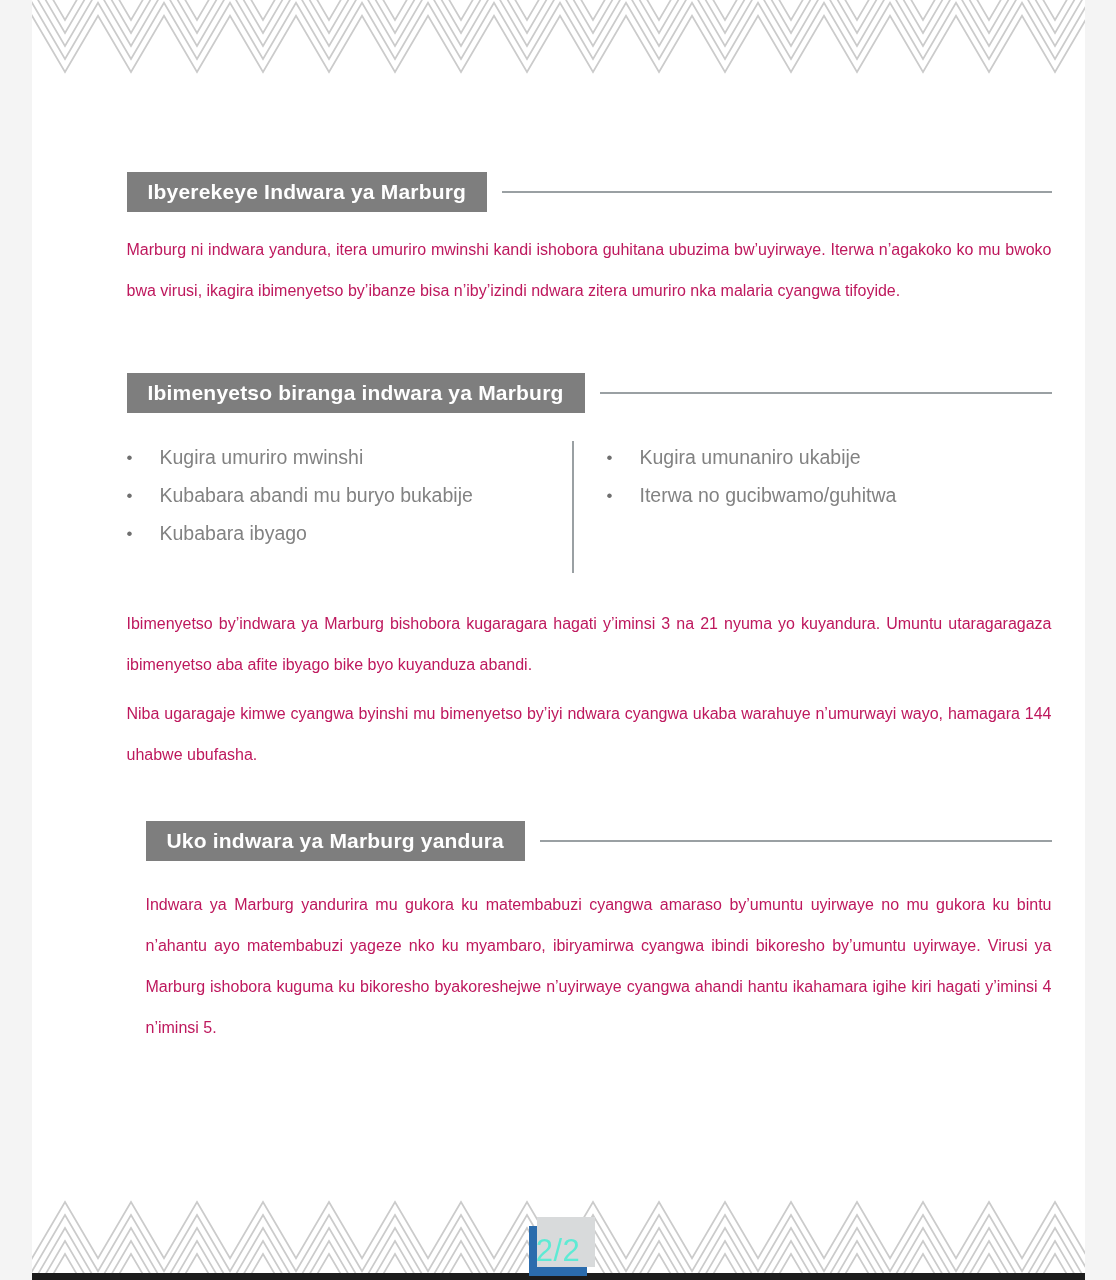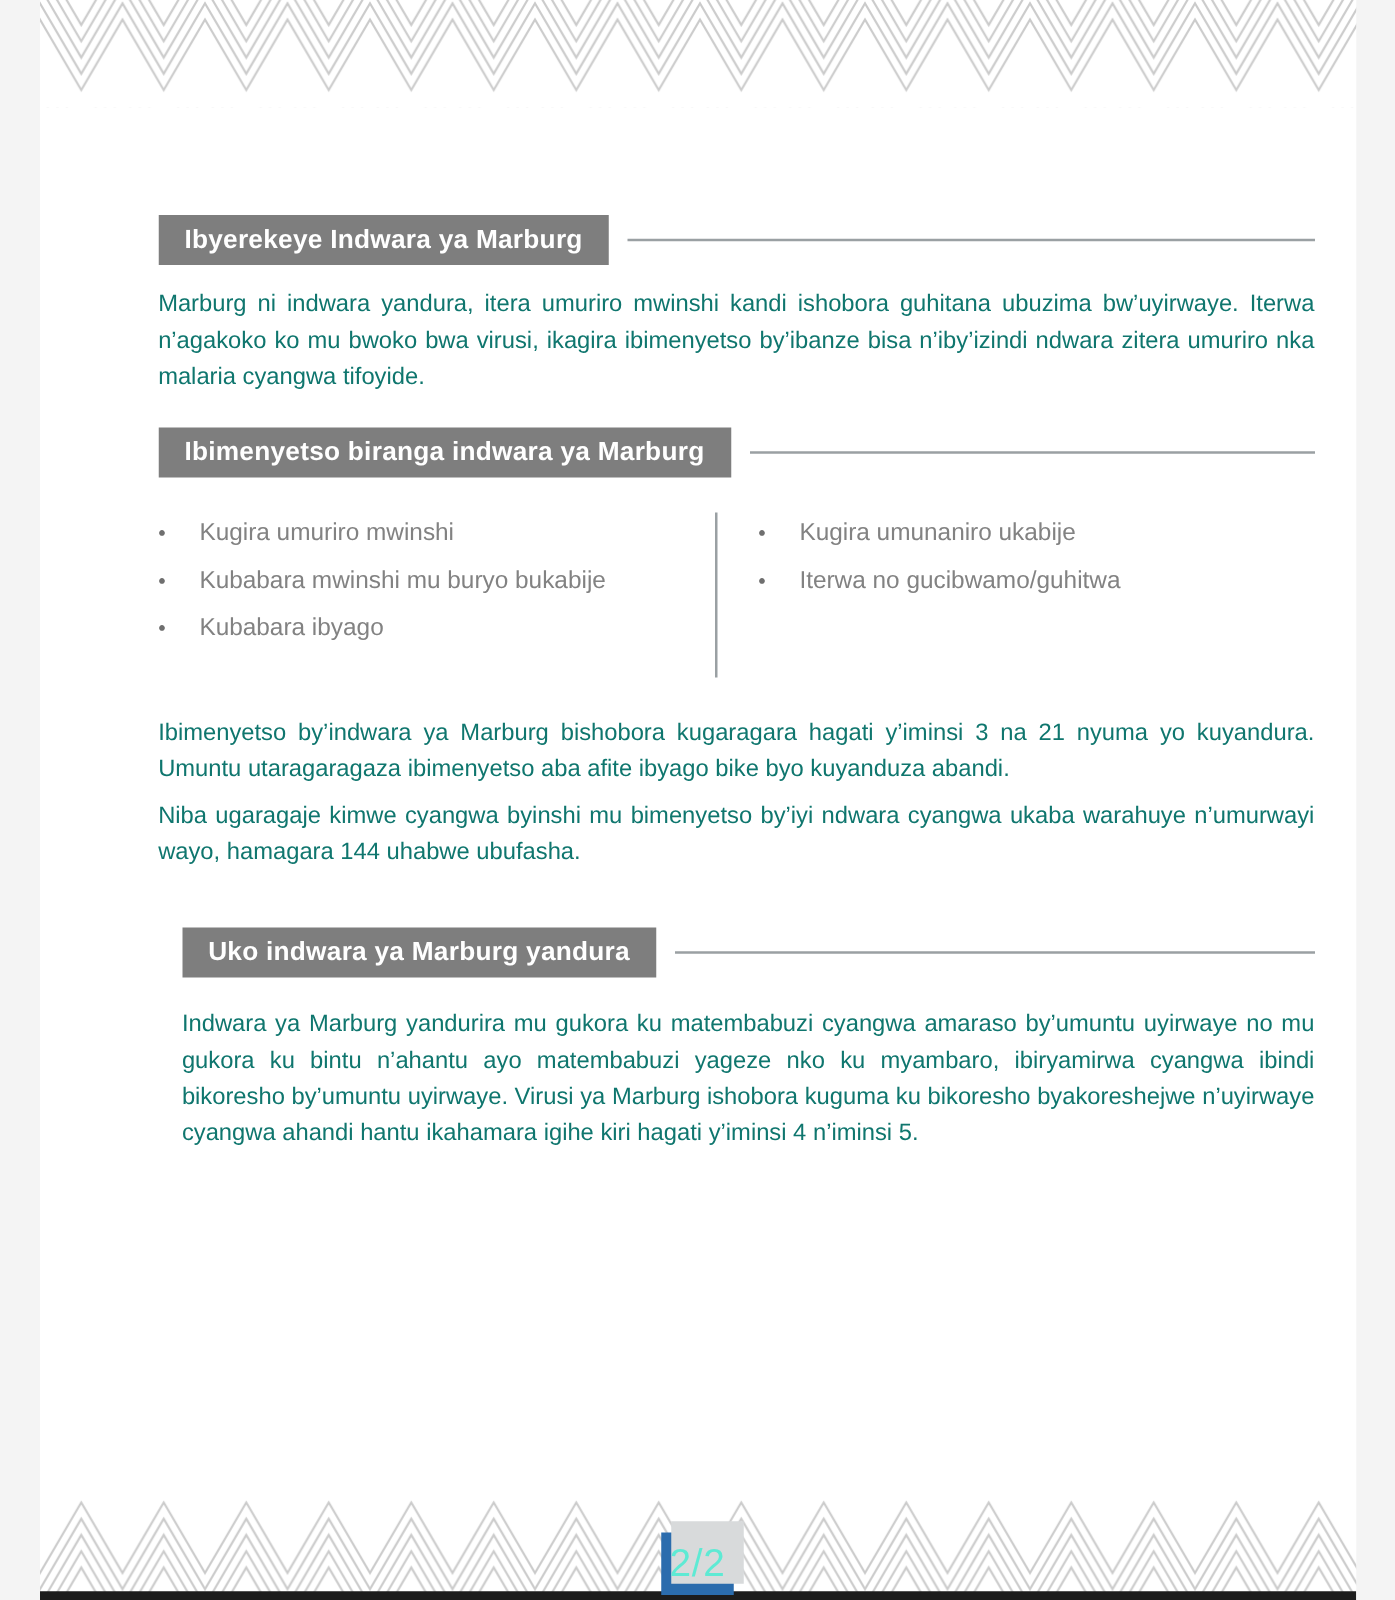--- a/index.html
+++ b/index.html
@@ -30,7 +30,7 @@
   .sec-rule { flex: 1; height: 2px; background: #9aa0a3; margin-left: 15px; }
 
   .body-p {
-    color: #0f766e; font-size: 19px; line-height: 29px;
+    color: #be185d; font-size: 16px; line-height: 41px;
     text-align: justify;
   }
   .sec1 .body-p { margin-top: 17px; }

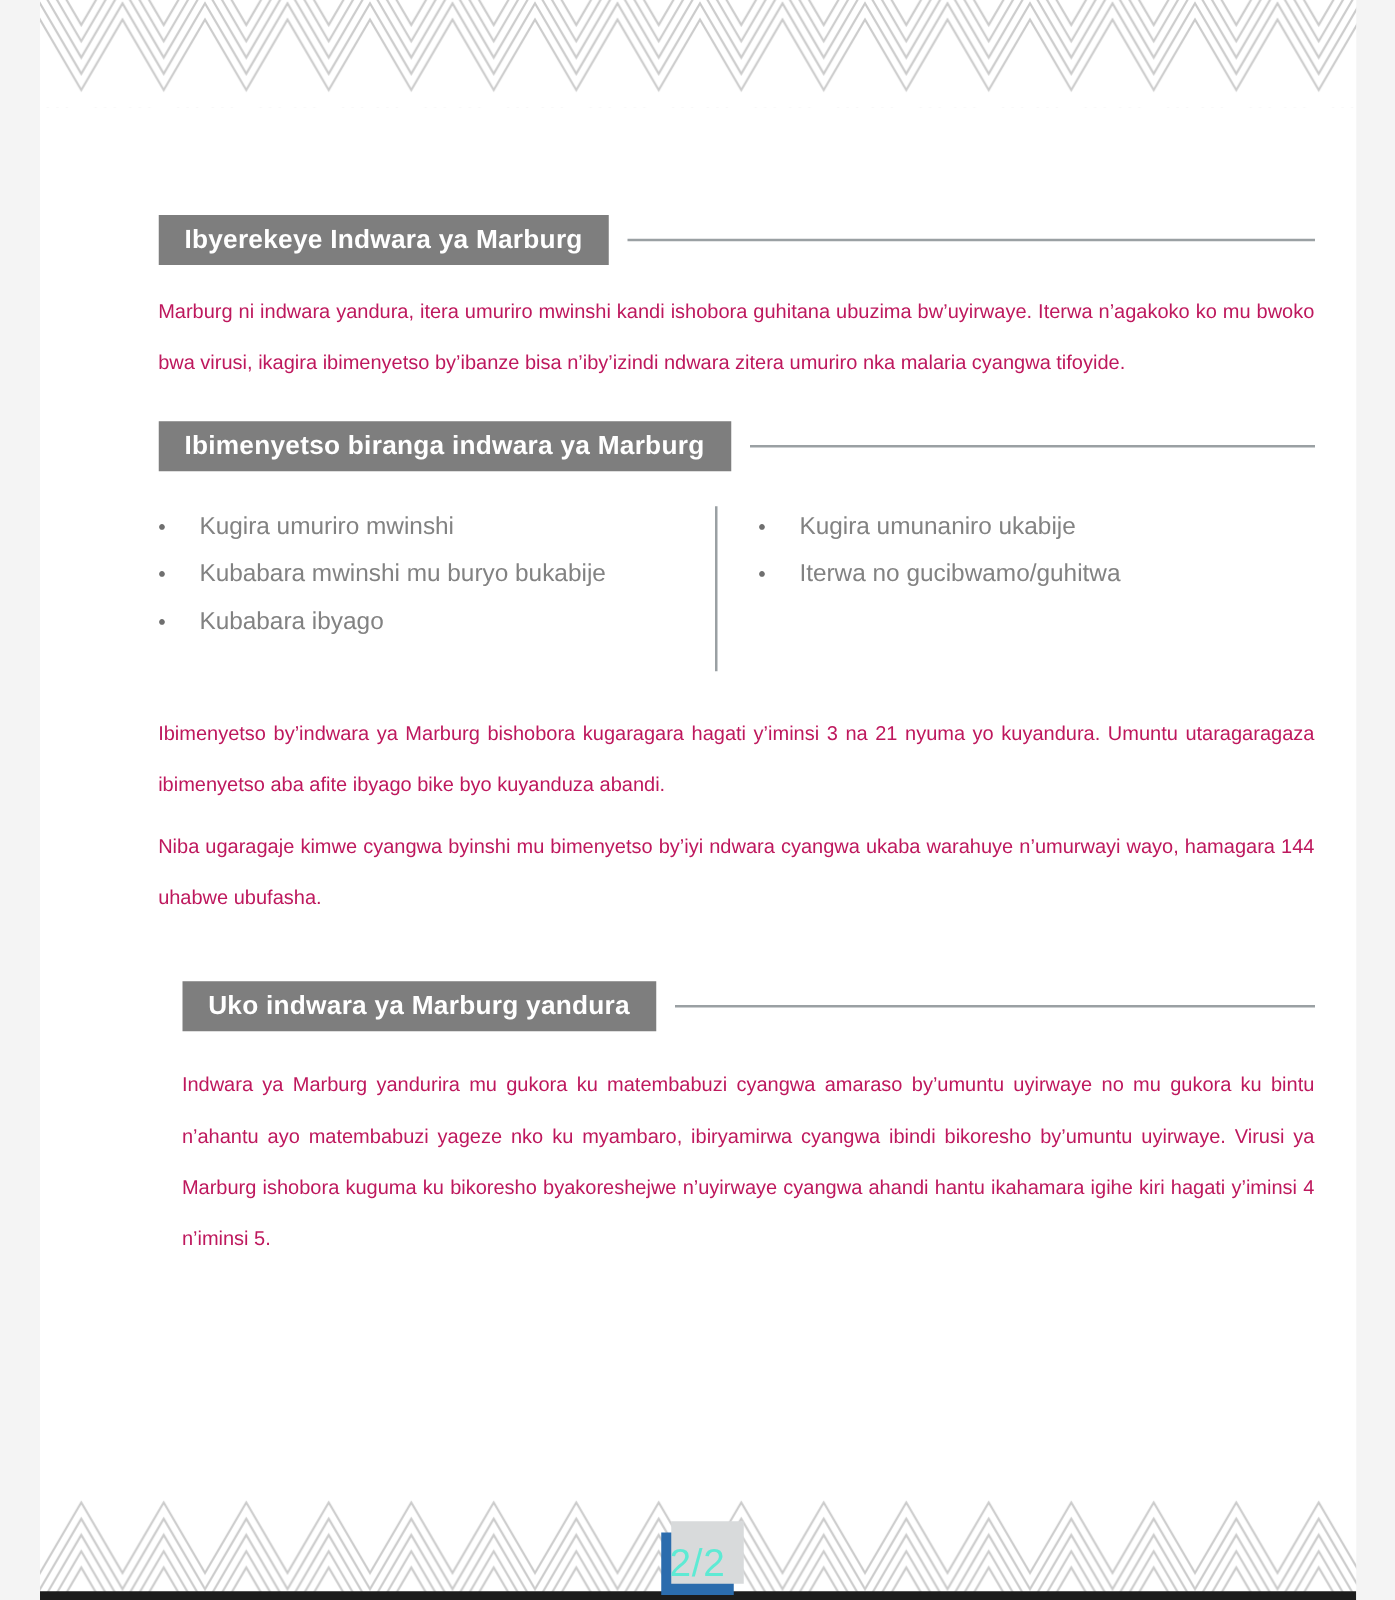--- a/index.html
+++ b/index.html
@@ -35,7 +35,7 @@
   }
   .sec1 .body-p { margin-top: 17px; }
 
-  .sec2 { margin-top: 26px; }
+  .sec2 { margin-top: 62px; }
   .bullet-cols { display: flex; margin-top: 28px; min-height: 132px; }
   .bullet-col { list-style: none; }
   .bullet-col.left { width: 445px; padding-top: 2px; }

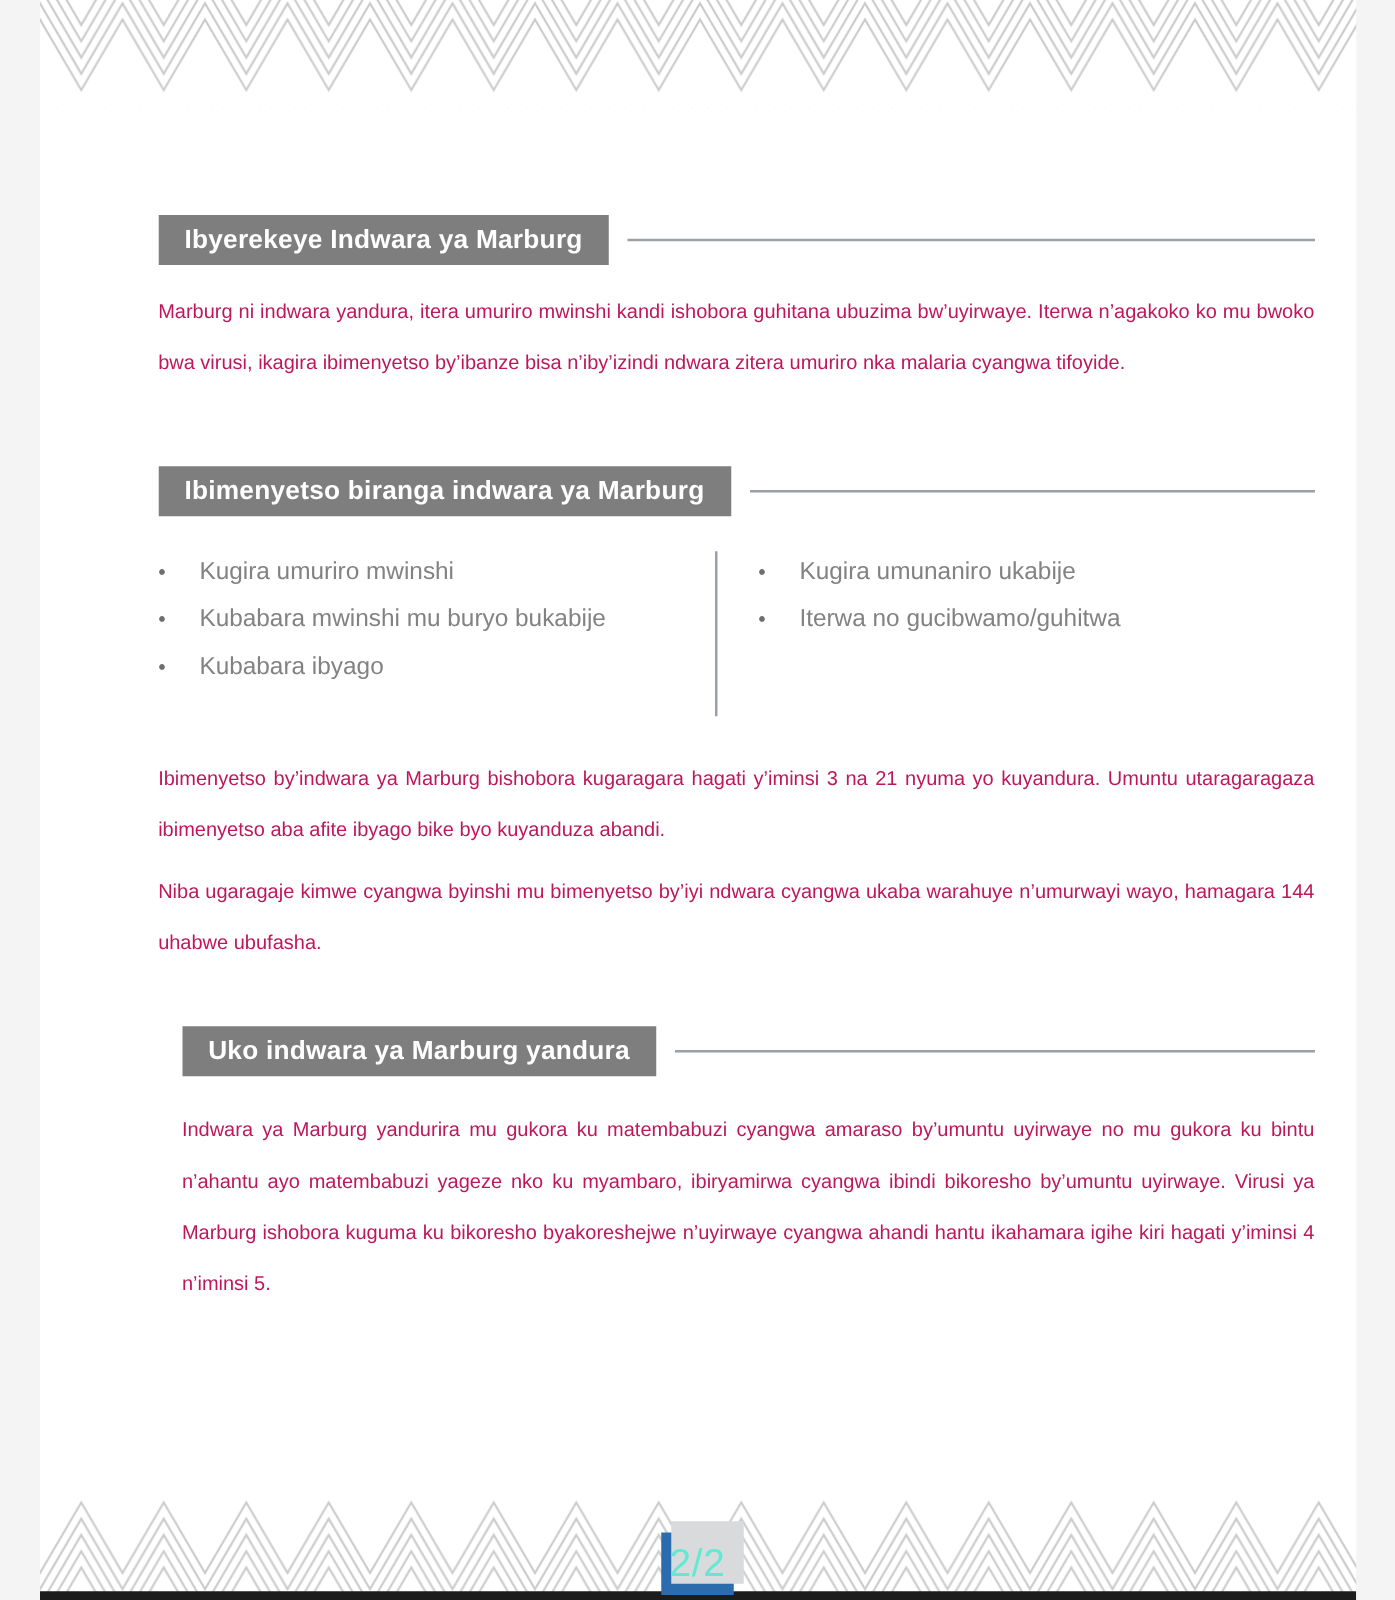--- a/index.html
+++ b/index.html
@@ -112,7 +112,7 @@
           </li>
           <li class="bullet-item">
             <span class="bullet-dot">•</span>
-            <span>Kubabara mwinshi mu buryo bukabije</span>
+            <span>Kubabara abandi mu buryo bukabije</span>
           </li>
           <li class="bullet-item">
             <span class="bullet-dot">•</span>

